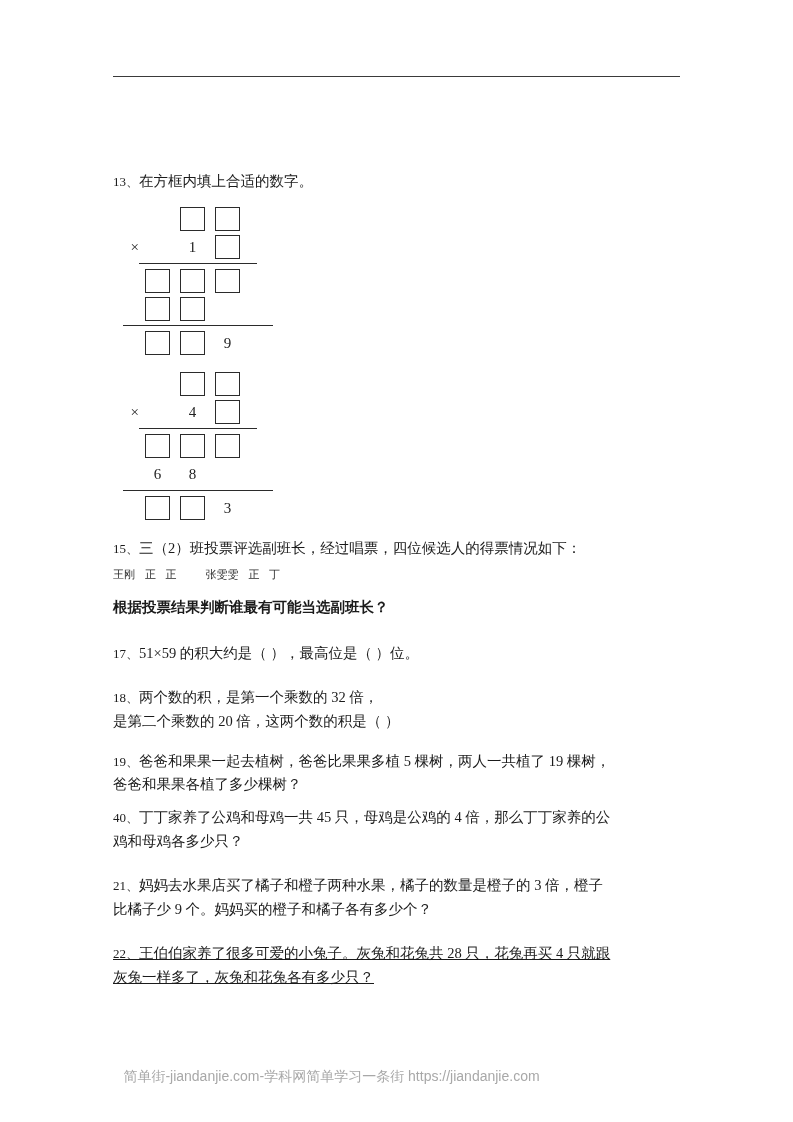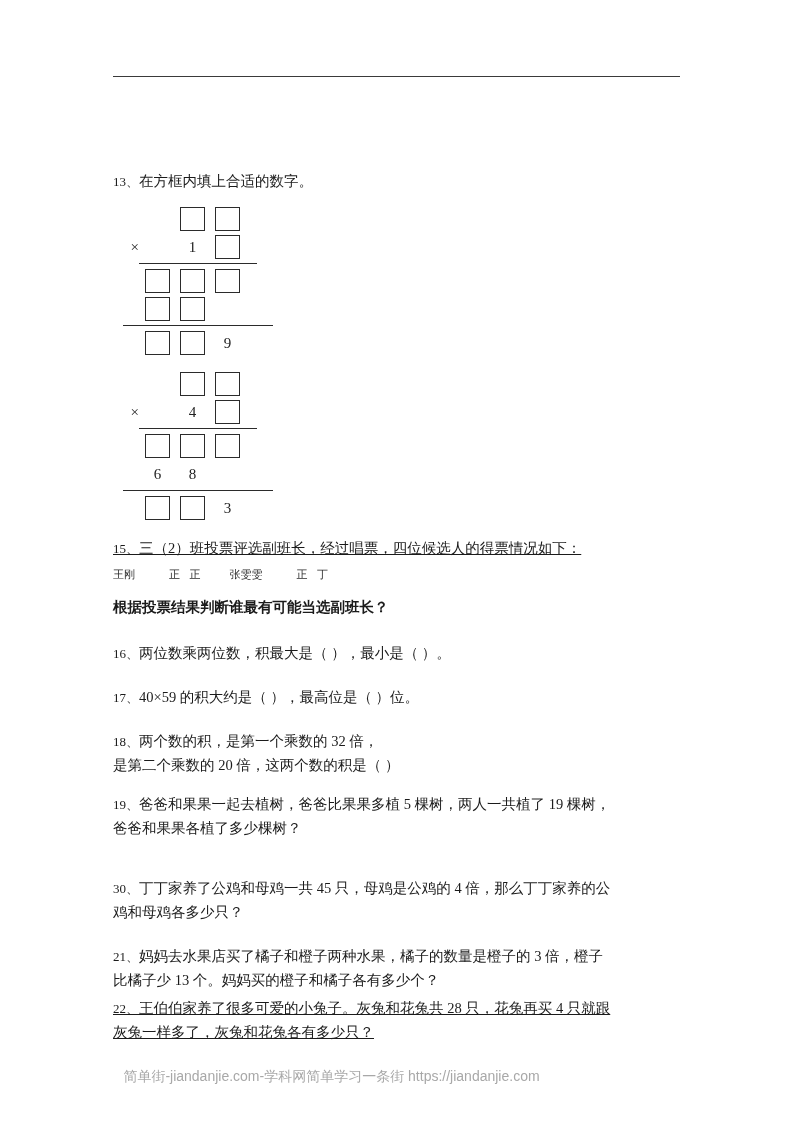--- a/index.html
+++ b/index.html
@@ -223,7 +223,7 @@
       </div>
     </div>
 
-    <div class="q" style="margin-bottom:6px;text-decoration:underline;">
+    <div class="q" style="margin-bottom:6px;">
       <span class="qnum">15、</span><span>三（2）班投票评选副班长，经过唱票，四位候选人的得票情况如下：</span>
     </div>
     <div class="votes">

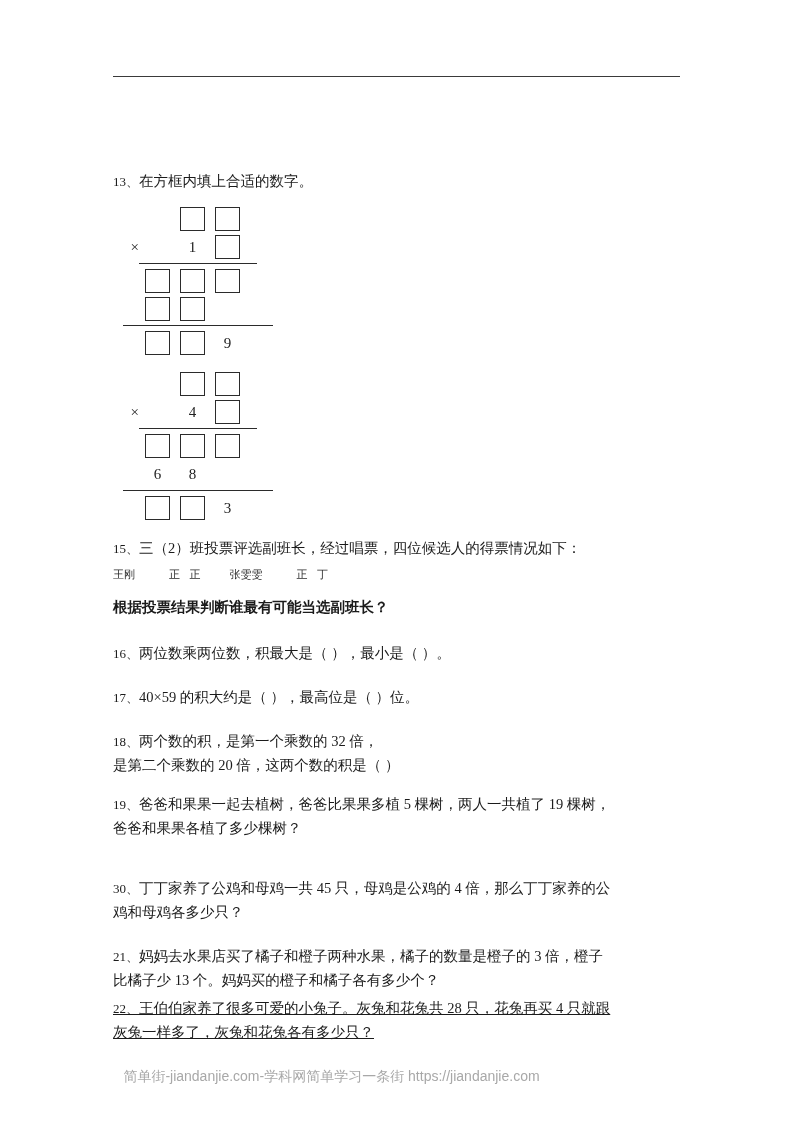--- a/index.html
+++ b/index.html
@@ -108,7 +108,6 @@
     margin-right: 26px;
     color: #2a2a2a;
     white-space: nowrap;
-    margin-left: 24px;
   }
   .footer {
     position: absolute;

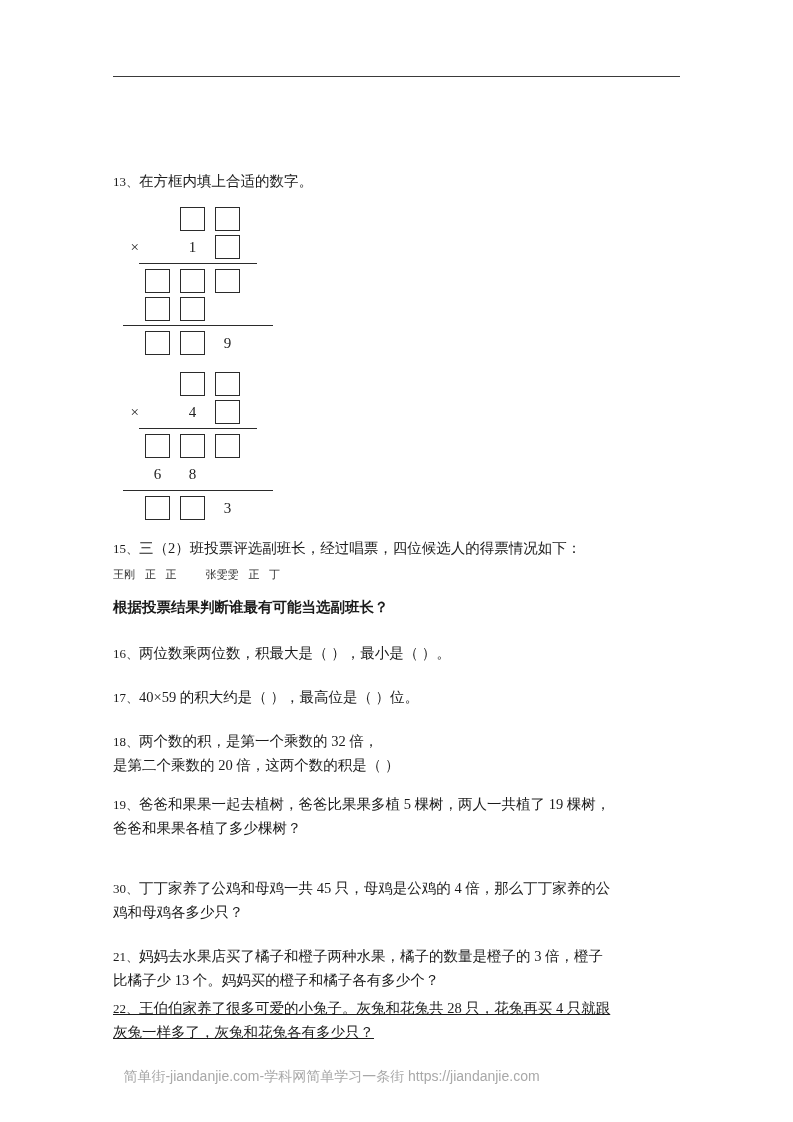--- a/index.html
+++ b/index.html
@@ -235,9 +235,6 @@
     </div>
     <div class="q" style="margin-top:14px; margin-bottom:22px;font-weight:bold;">根据投票结果判断谁最有可能当选副班长？</div>
 
-    <div class="q" style="margin-bottom:20px;">
-      <span class="qnum">16、</span><span>两位数乘两位数，积最大是（            ），最小是（            ）。</span>
-    </div>
 
     <div class="q" style="margin-bottom:20px;">
       <span class="qnum">17、</span><span>40×59 的积大约是（        ），最高位是（        ）位。</span>

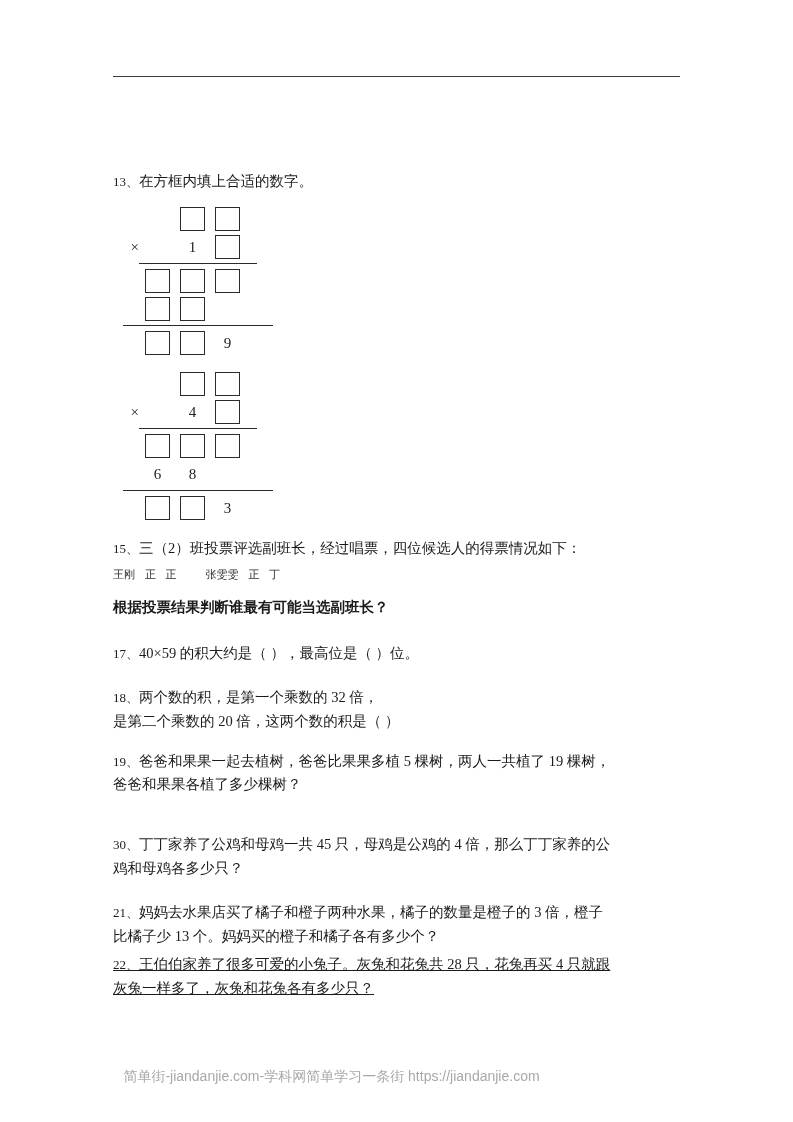--- a/index.html
+++ b/index.html
@@ -237,7 +237,7 @@
 
 
     <div class="q" style="margin-bottom:20px;">
-      <span class="qnum">17、</span><span>40×59 的积大约是（        ），最高位是（        ）位。</span>
+      <span class="qnum">17、</span><span>51×59 的积大约是（        ），最高位是（        ）位。</span>
     </div>
 
     <div class="q" style="margin-bottom:16px;">

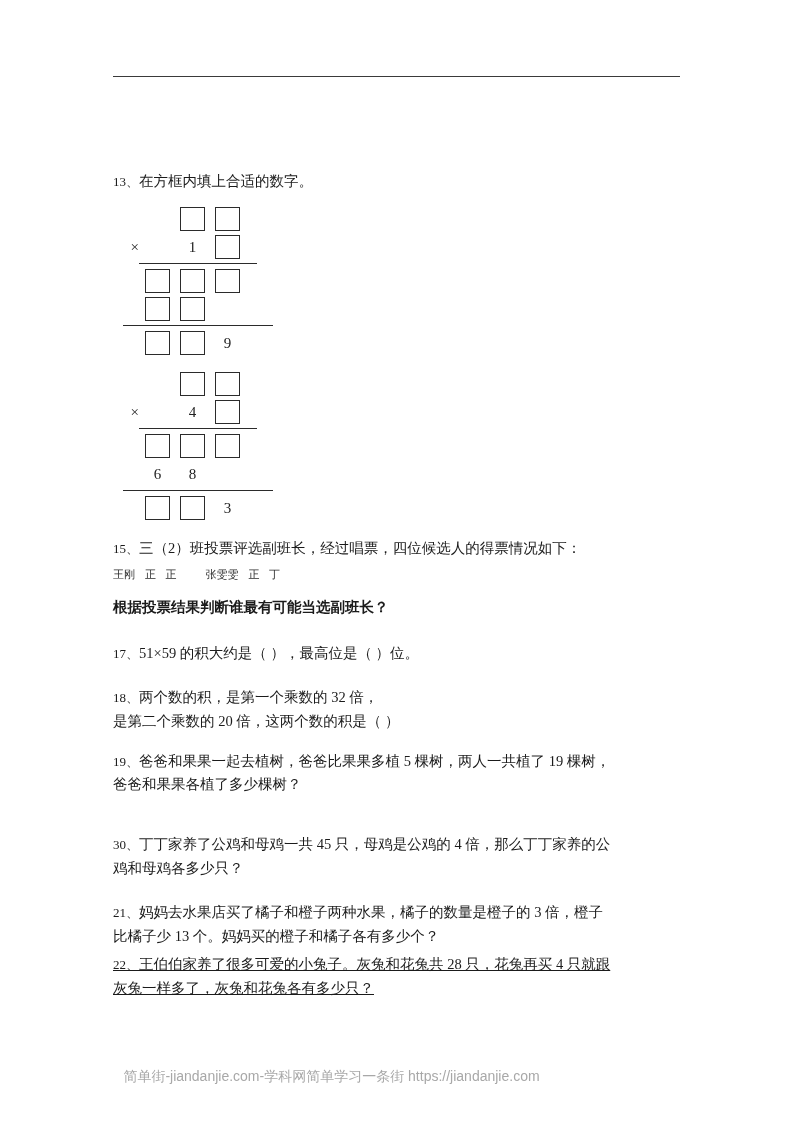--- a/index.html
+++ b/index.html
@@ -245,7 +245,7 @@
       <div>是第二个乘数的 20 倍，这两个数的积是（        ）</div>
     </div>
 
-    <div class="q" style="margin-bottom:36px;">
+    <div class="q" style="margin-bottom:9px;">
       <span class="qnum">19、</span><span>爸爸和果果一起去植树，爸爸比果果多植 5 棵树，两人一共植了 19 棵树，</span>
       <div>爸爸和果果各植了多少棵树？</div>
     </div>

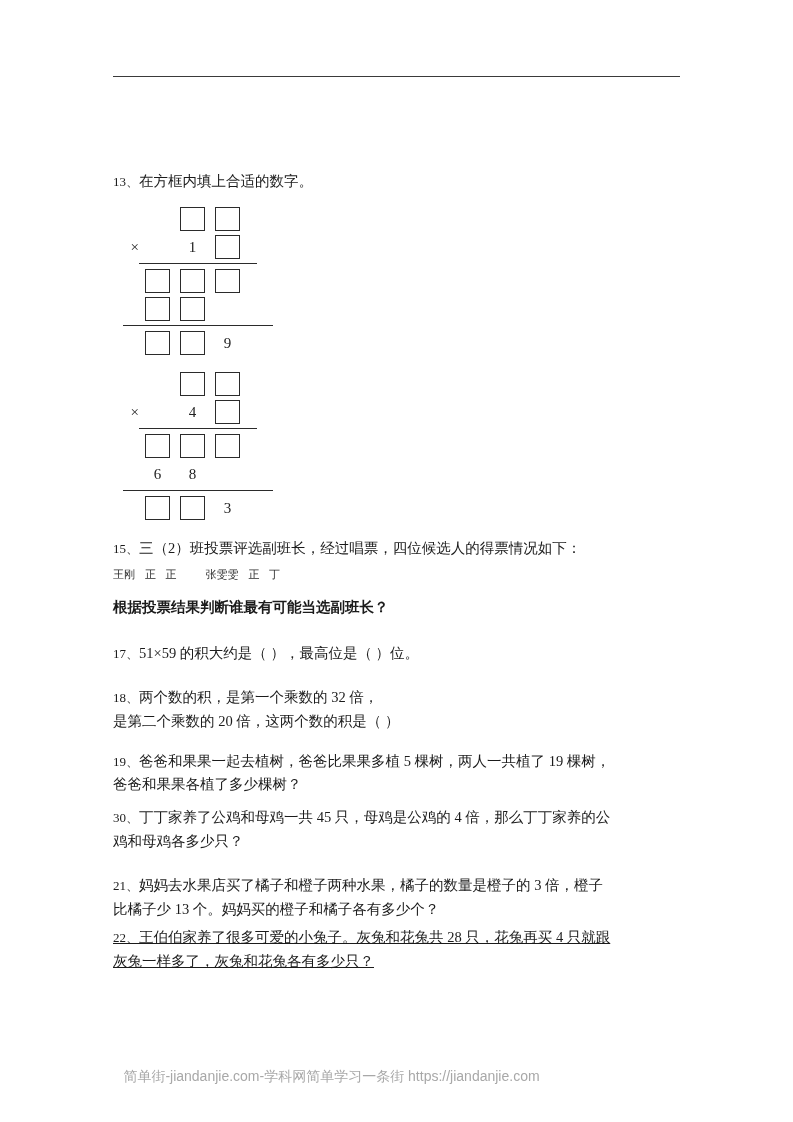--- a/index.html
+++ b/index.html
@@ -251,7 +251,7 @@
     </div>
 
     <div class="q" style="margin-bottom:20px;">
-      <span class="qnum">30、</span><span>丁丁家养了公鸡和母鸡一共 45 只，母鸡是公鸡的 4 倍，那么丁丁家养的公</span>
+      <span class="qnum">40、</span><span>丁丁家养了公鸡和母鸡一共 45 只，母鸡是公鸡的 4 倍，那么丁丁家养的公</span>
       <div>鸡和母鸡各多少只？</div>
     </div>
 

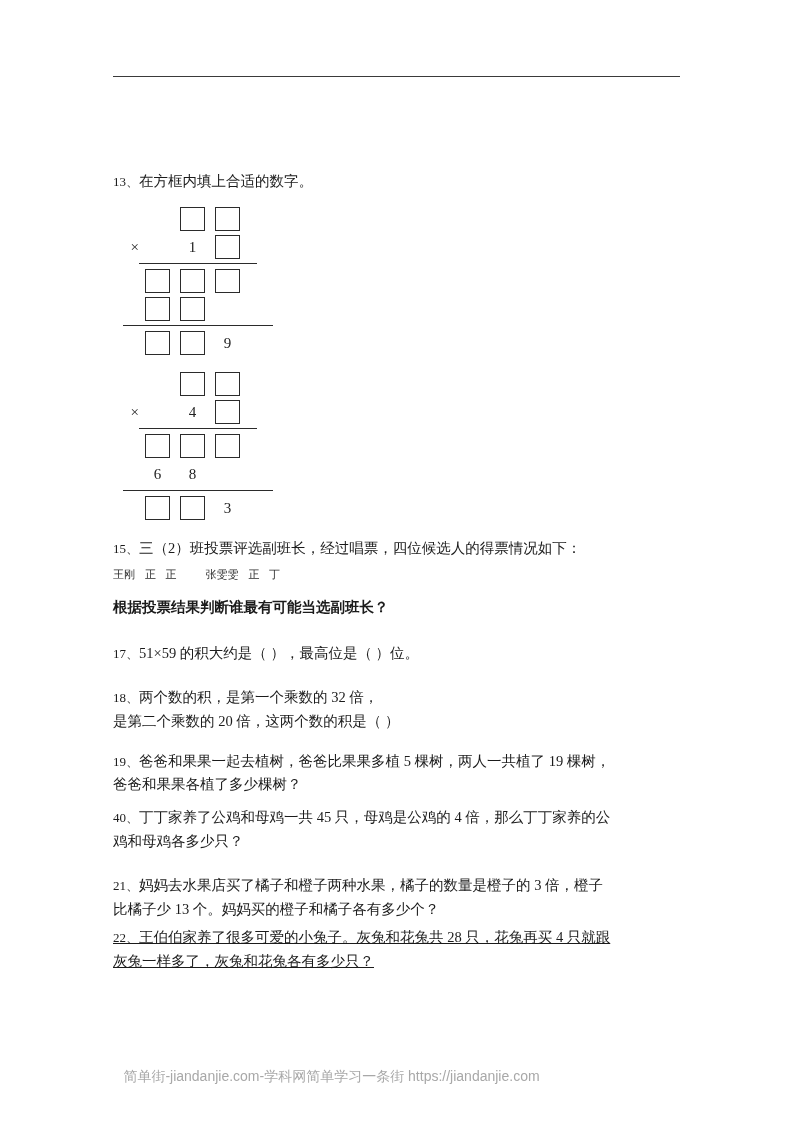--- a/index.html
+++ b/index.html
@@ -255,7 +255,7 @@
       <div>鸡和母鸡各多少只？</div>
     </div>
 
-    <div class="q" style="margin-bottom:4px;">
+    <div class="q" style="margin-bottom:20px;">
       <span class="qnum">21、</span><span>妈妈去水果店买了橘子和橙子两种水果，橘子的数量是橙子的 3 倍，橙子</span>
       <div>比橘子少 13 个。妈妈买的橙子和橘子各有多少个？</div>
     </div>

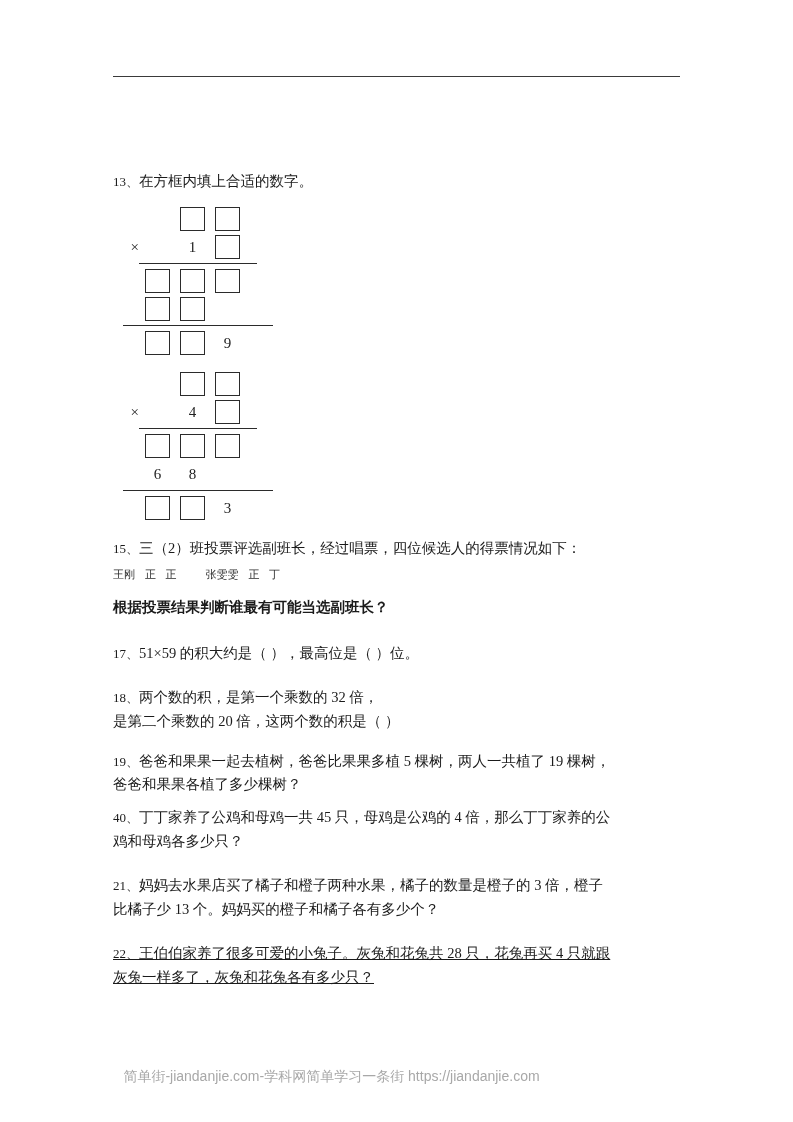--- a/index.html
+++ b/index.html
@@ -257,7 +257,7 @@
 
     <div class="q" style="margin-bottom:20px;">
       <span class="qnum">21、</span><span>妈妈去水果店买了橘子和橙子两种水果，橘子的数量是橙子的 3 倍，橙子</span>
-      <div>比橘子少 13 个。妈妈买的橙子和橘子各有多少个？</div>
+      <div>比橘子少 9 个。妈妈买的橙子和橘子各有多少个？</div>
     </div>
 
     <div class="q" style="text-decoration:underline;">

